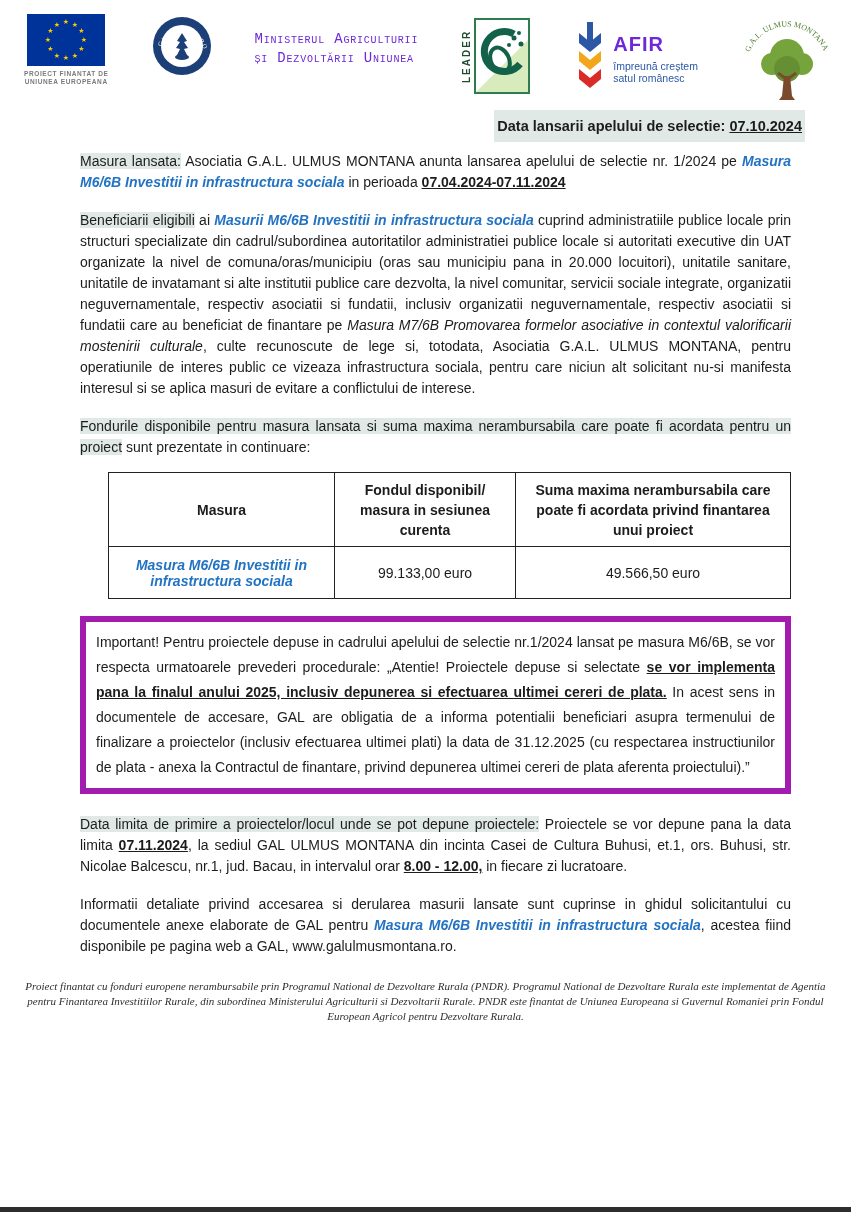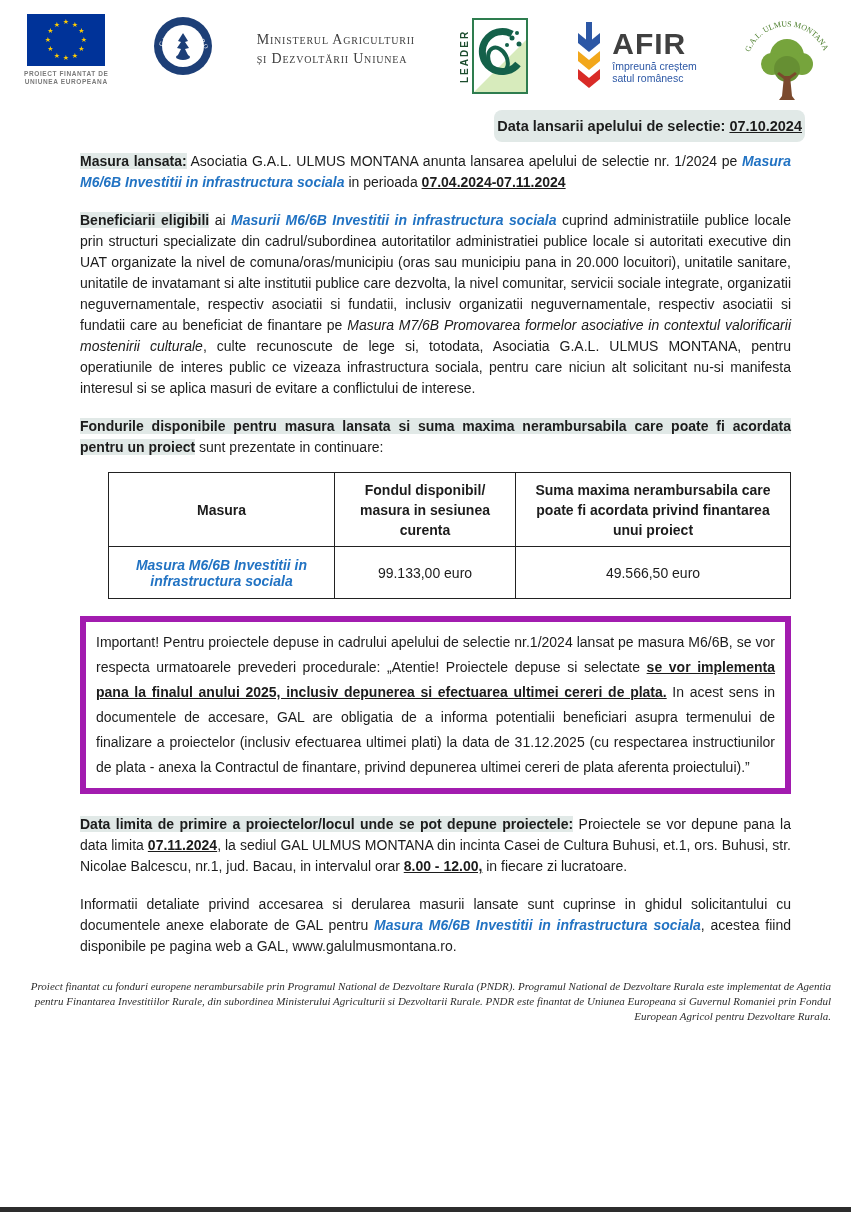--- a/index.html
+++ b/index.html
@@ -18,7 +18,7 @@
   .eu-flag-rect { width:78px; height:52px; background:#003399; position:relative; }
   .eu-caption { font-size:6.5px; color:#7a7a7a; letter-spacing:.6px; text-align:center; margin-top:4px; line-height:8px; font-weight:bold;}
   .gov-seal { width:60px; height:60px; margin-top:2px;}
-  .minister { font-family:Liberation Serif, serif; color:#404040; font-size:14px;
+  .minister { font-family:Liberation Mono, monospace; color:#6d28d9; font-size:14px;
     letter-spacing:.8px; line-height:19px; padding-top:16px; font-variant:small-caps; }
   .pndr { width:88px; text-align:center;}
   .pndr-word { color:#3f8fca; font-weight:bold; font-size:26px; line-height:24px; letter-spacing:1px;

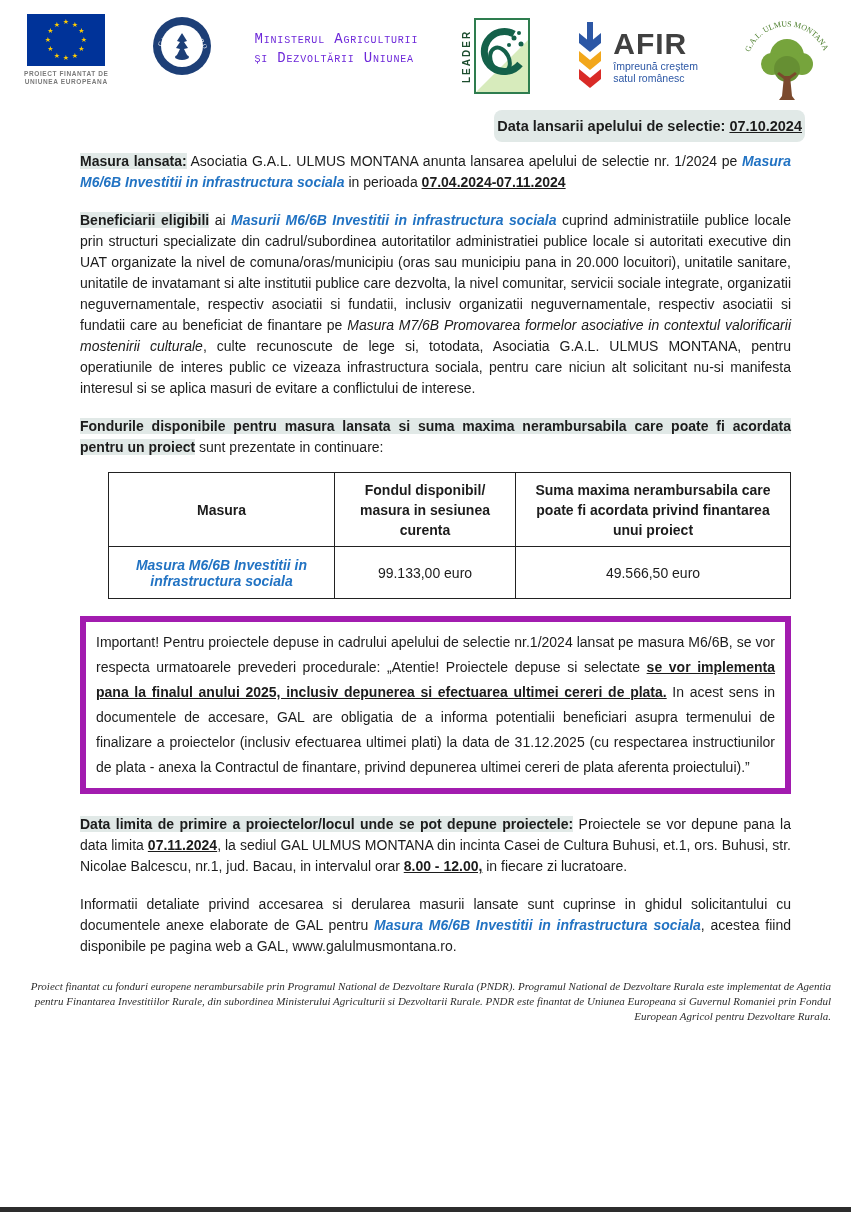--- a/index.html
+++ b/index.html
@@ -30,7 +30,7 @@
   .leader-box { width:56px; height:76px; border:2px solid #2e7d4f; background:#fff; position:relative; overflow:hidden;}
   .afir { display:flex; align-items:center; margin-top:6px;}
   .afir-text { margin-left:6px;}
-  .afir-word { color:#404040; font-weight:bold; font-size:30px; line-height:28px; letter-spacing:1px;}
+  .afir-word { color:#6d28d9; font-weight:bold; font-size:20px; line-height:28px; letter-spacing:1px;}
   .afir-caption { color:#2c57a5; font-size:10.5px; line-height:12px; margin-top:2px;}
   .gal { width:92px; text-align:center;}
   

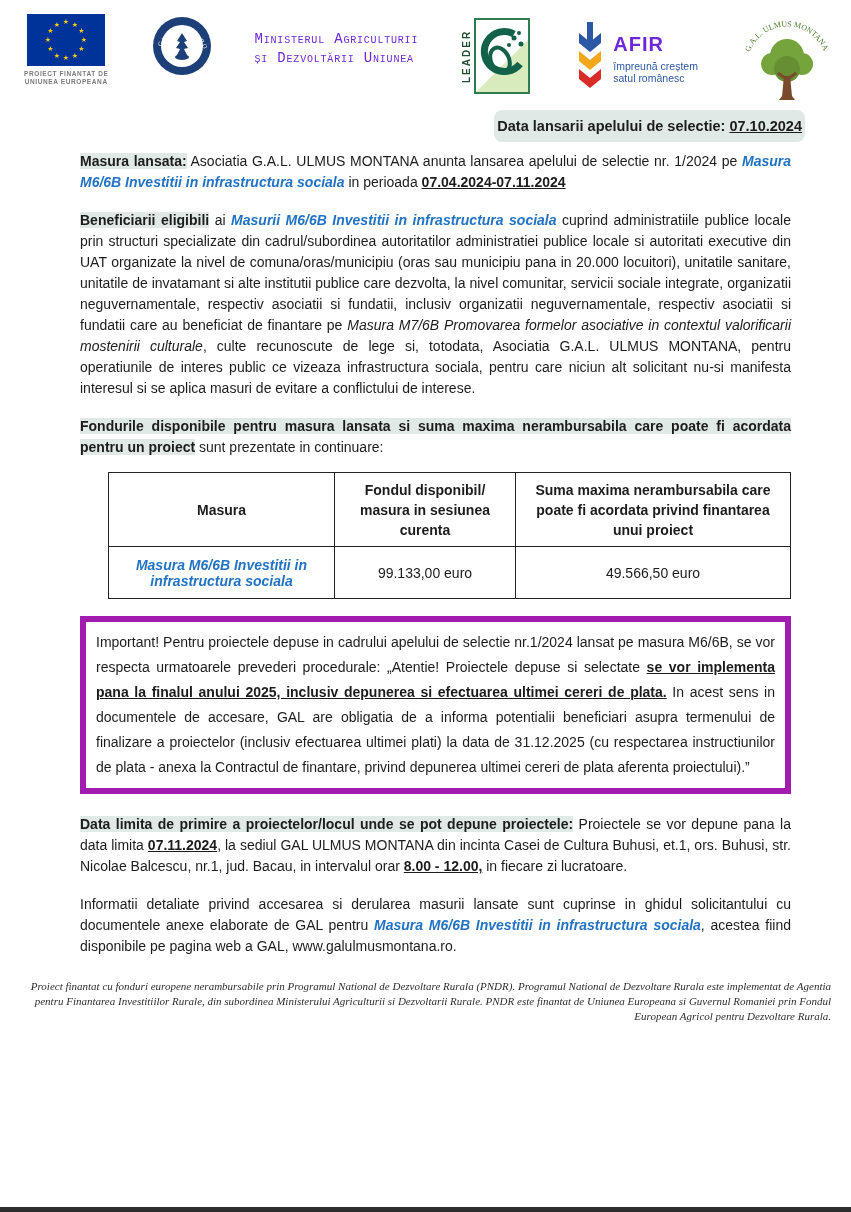--- a/index.html
+++ b/index.html
@@ -36,7 +36,7 @@
   
   .content { padding:0 60px 0 80px; }
   .date-row { text-align:right; margin:14px -14px 0 0; font-size:14.5px; }
-  .date-chip { background:#e1e9e7; font-weight:bold; padding:8px 3px;border-radius:8px; }
+  .date-chip { background:#e1e9e7; font-weight:bold; padding:8px 3px; }
   .title { text-align:center; font-weight:bold; font-size:15.5px; line-height:25px; margin-top:14px; }
   p.body { font-size:14px; line-height:21px; text-align:justify; }
   .mt { margin-top:17px; }

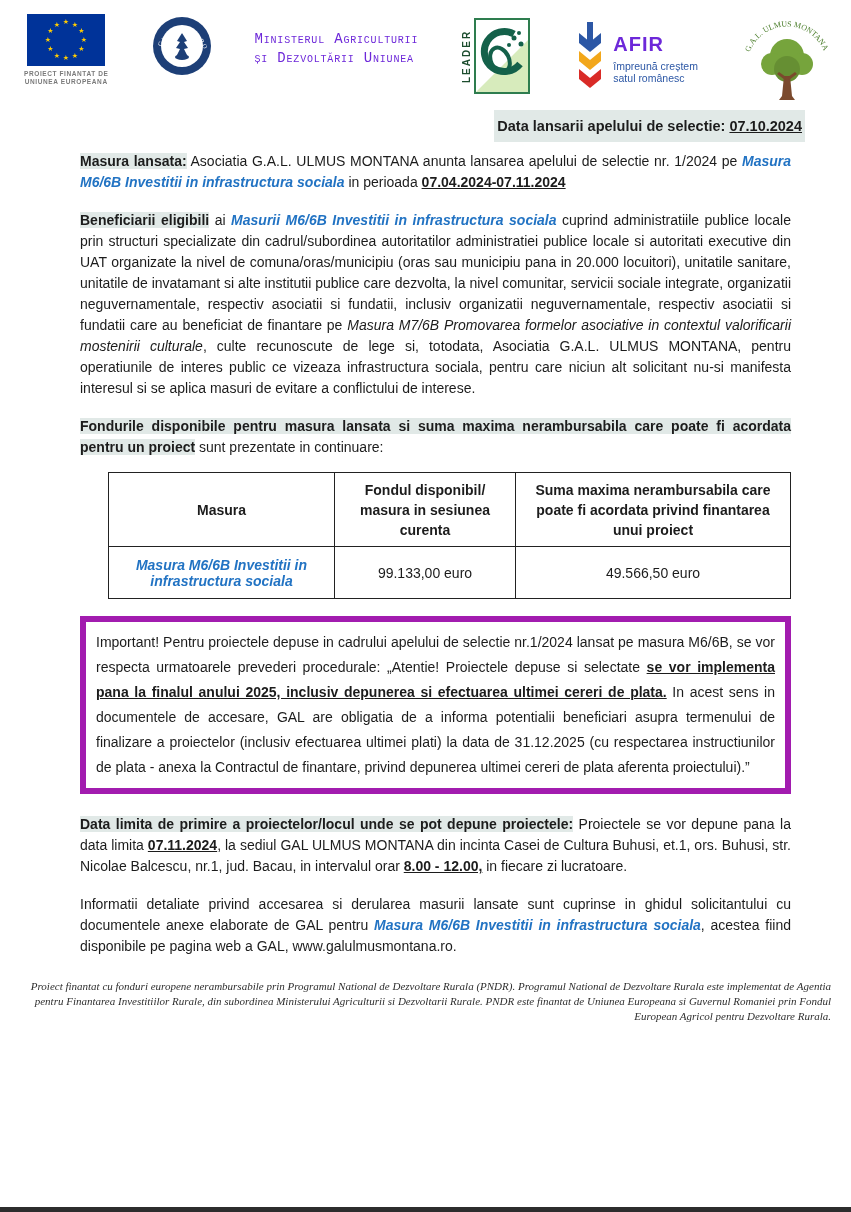--- a/index.html
+++ b/index.html
@@ -40,7 +40,7 @@
   .title { text-align:center; font-weight:bold; font-size:15.5px; line-height:25px; margin-top:14px; }
   p.body { font-size:14px; line-height:21px; text-align:justify; }
   .mt { margin-top:17px; }
-  .hl { background:#e1e9e7; font-weight:bold; }
+  .hl { background:#e1e9e7; font-weight:normal; }
   .blue { color:#2273c3; font-weight:bold; font-style:italic; }
   .bu { font-weight:bold; text-decoration:underline; }
   .it { font-style:italic; }

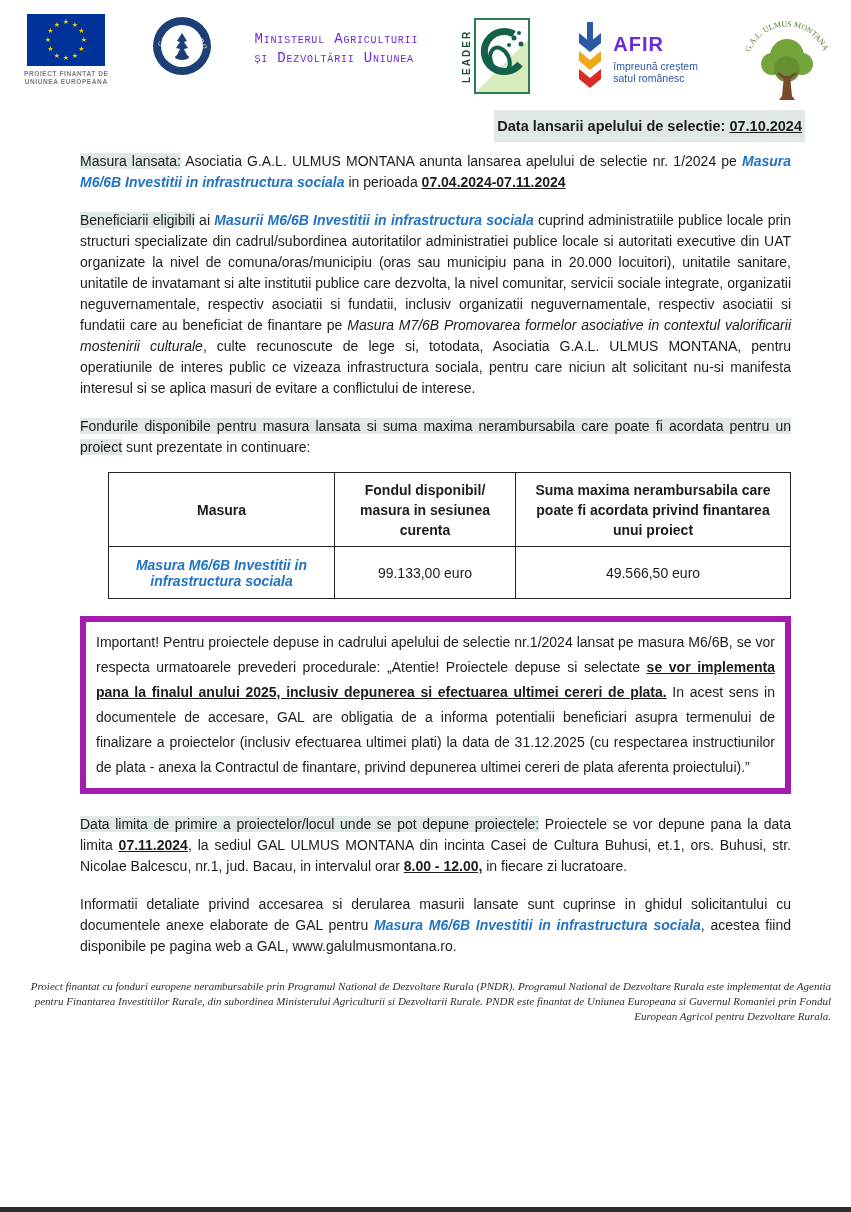--- a/index.html
+++ b/index.html
@@ -54,7 +54,7 @@
   .imp-box { border:6px solid #a21caf; margin-top:17px; padding:8px 10px;
     font-size:14px; line-height:25px; text-align:justify; }
   .footer-note { font-family:"Liberation Serif", serif; font-style:italic; font-size:11px; line-height:15px;
-    text-align:right; color:#2e2e2e; margin:22px 20px 8px 20px; }
+    text-align:center; color:#2e2e2e; margin:22px 20px 8px 20px; }
   .bottom-bar { position:absolute; bottom:0; left:0; width:100%; height:5px; background:#2d2d2d; }
 </style>
 </head>

